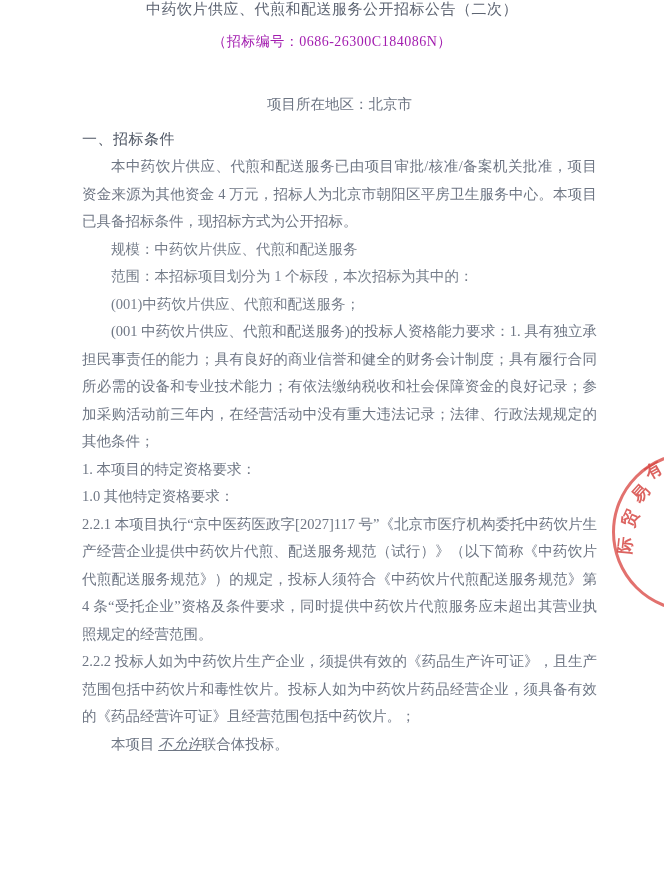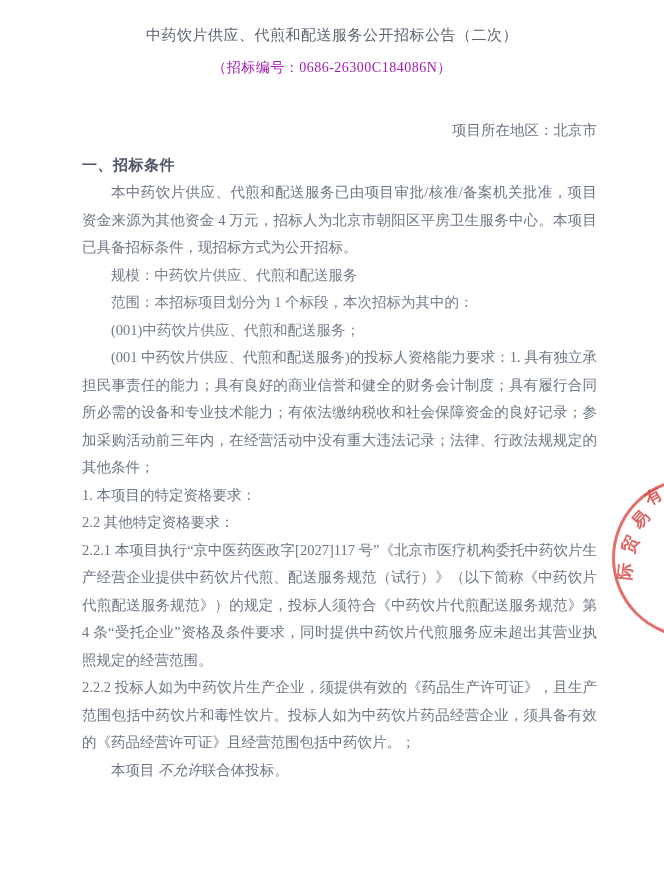--- a/index.html
+++ b/index.html
@@ -21,7 +21,6 @@
     height: 887px;
   }
   .title {
-    margin-top: 26px;
     text-align: center;
     font-size: 15px;
     letter-spacing: 0.5px;

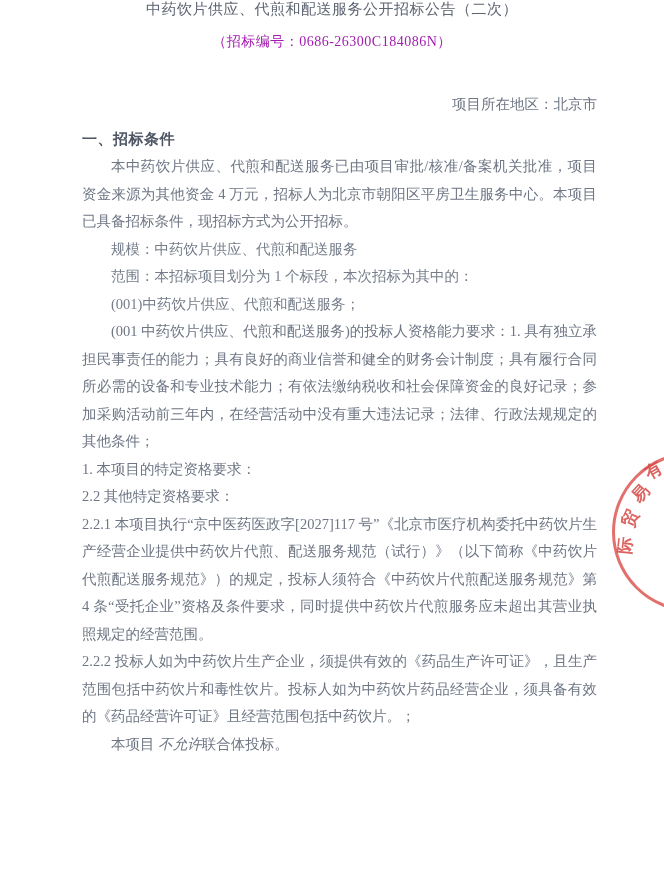--- a/index.html
+++ b/index.html
@@ -41,7 +41,7 @@
   }
   .block { margin: 0; }
   .block.plain {
-    text-align: right;
+    text-align: center;
     color: #6e7684;
   }
   .block.heading {

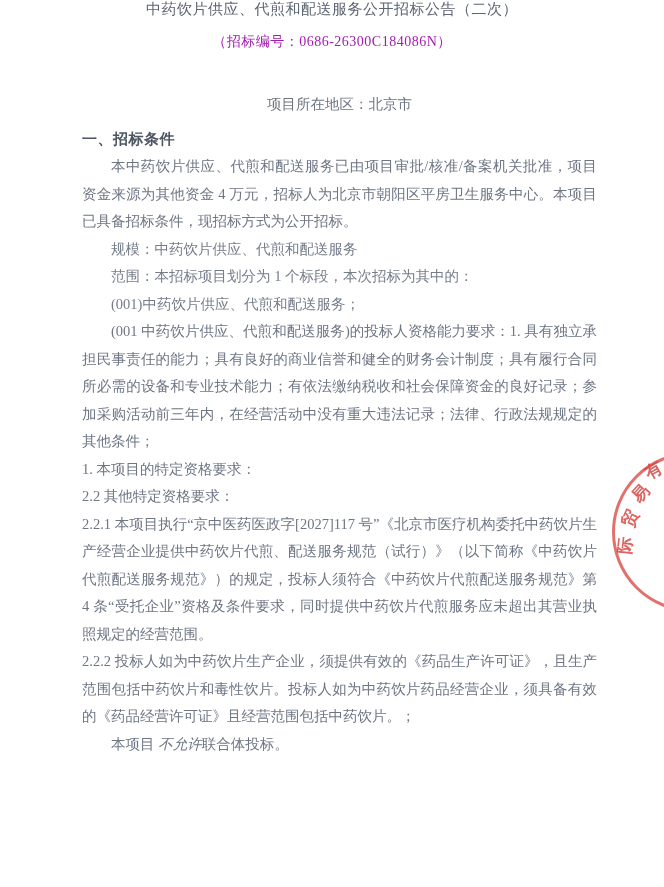--- a/index.html
+++ b/index.html
@@ -45,7 +45,7 @@
     color: #6e7684;
   }
   .block.heading {
-    font-weight: bold;
+    font-weight: normal;
     font-size: 15px;
     color: #4e5664;
     margin-top: 7px;

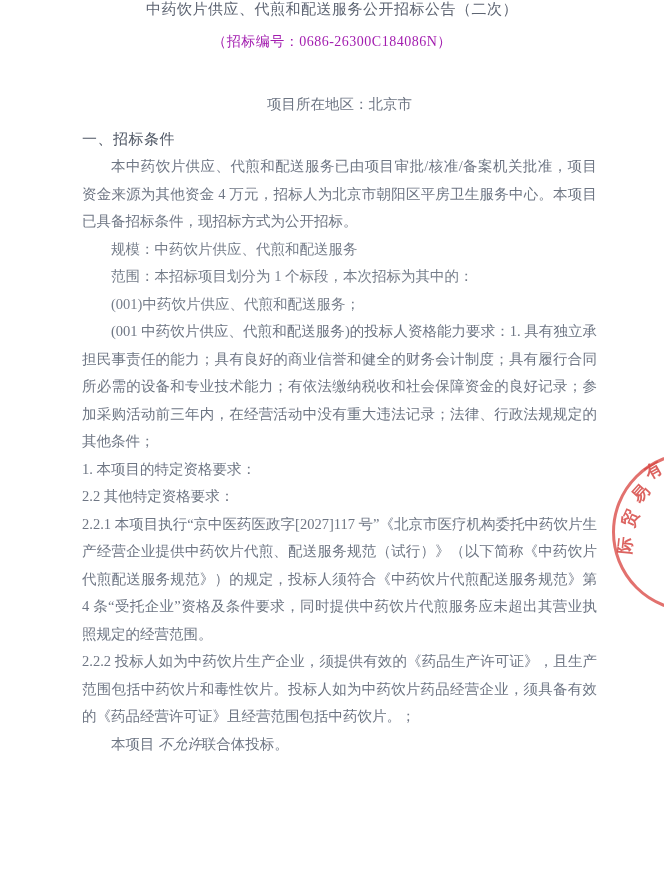--- a/index.html
+++ b/index.html
@@ -113,7 +113,7 @@
       <div class="block sub">(001)中药饮片供应、代煎和配送服务；</div>
       <div class="block para">(001 中药饮片供应、代煎和配送服务)的投标人资格能力要求：1. 具有独立承担民事责任的能力；具有良好的商业信誉和健全的财务会计制度；具有履行合同所必需的设备和专业技术能力；有依法缴纳税收和社会保障资金的良好记录；参加采购活动前三年内，在经营活动中没有重大违法记录；法律、行政法规规定的其他条件；</div>
       <div class="block num">1. 本项目的特定资格要求：</div>
-      <div class="block num">2.2 其他特定资格要求：</div>
+      <div class="block num">1.0 其他特定资格要求：</div>
       <div class="block num">2.2.1 本项目执行“京中医药医政字[2027]117 号”《北京市医疗机构委托中药饮片生产经营企业提供中药饮片代煎、配送服务规范（试行）》（以下简称《中药饮片代煎配送服务规范》）的规定，投标人须符合《中药饮片代煎配送服务规范》第 4 条“受托企业”资格及条件要求，同时提供中药饮片代煎服务应未超出其营业执照规定的经营范围。</div>
       <div class="block num">2.2.2 投标人如为中药饮片生产企业，须提供有效的《药品生产许可证》，且生产范围包括中药饮片和毒性饮片。投标人如为中药饮片药品经营企业，须具备有效的《药品经营许可证》且经营范围包括中药饮片。；</div>
       <div class="block composite"><span>本项目 </span><span class="em">不允许</span><span>联合体投标。</span></div>

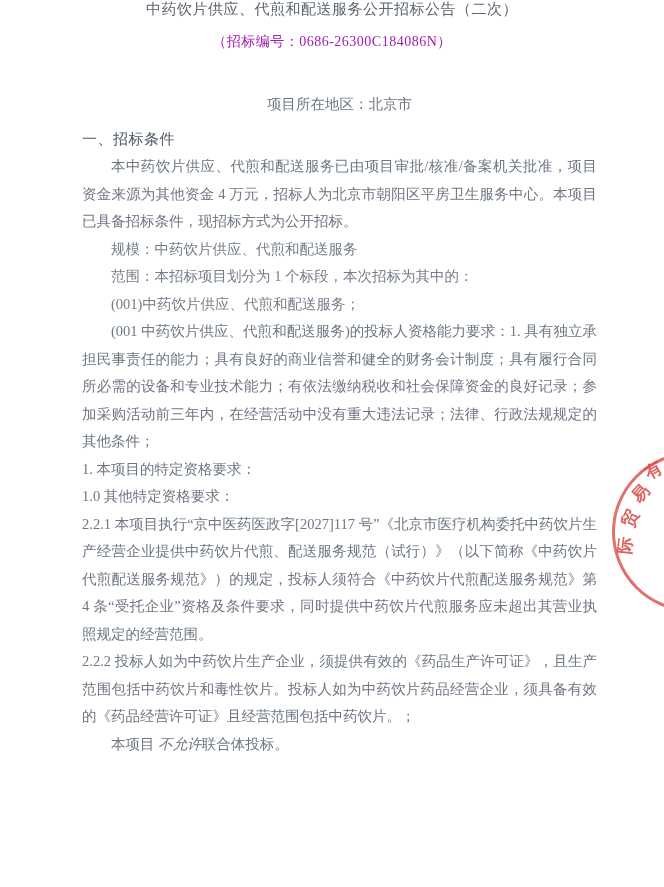--- a/index.html
+++ b/index.html
@@ -70,6 +70,7 @@
   }
   .block.composite .em {
     font-style: italic;
+    text-decoration: underline;
   }
   
   .stamp-circle {

